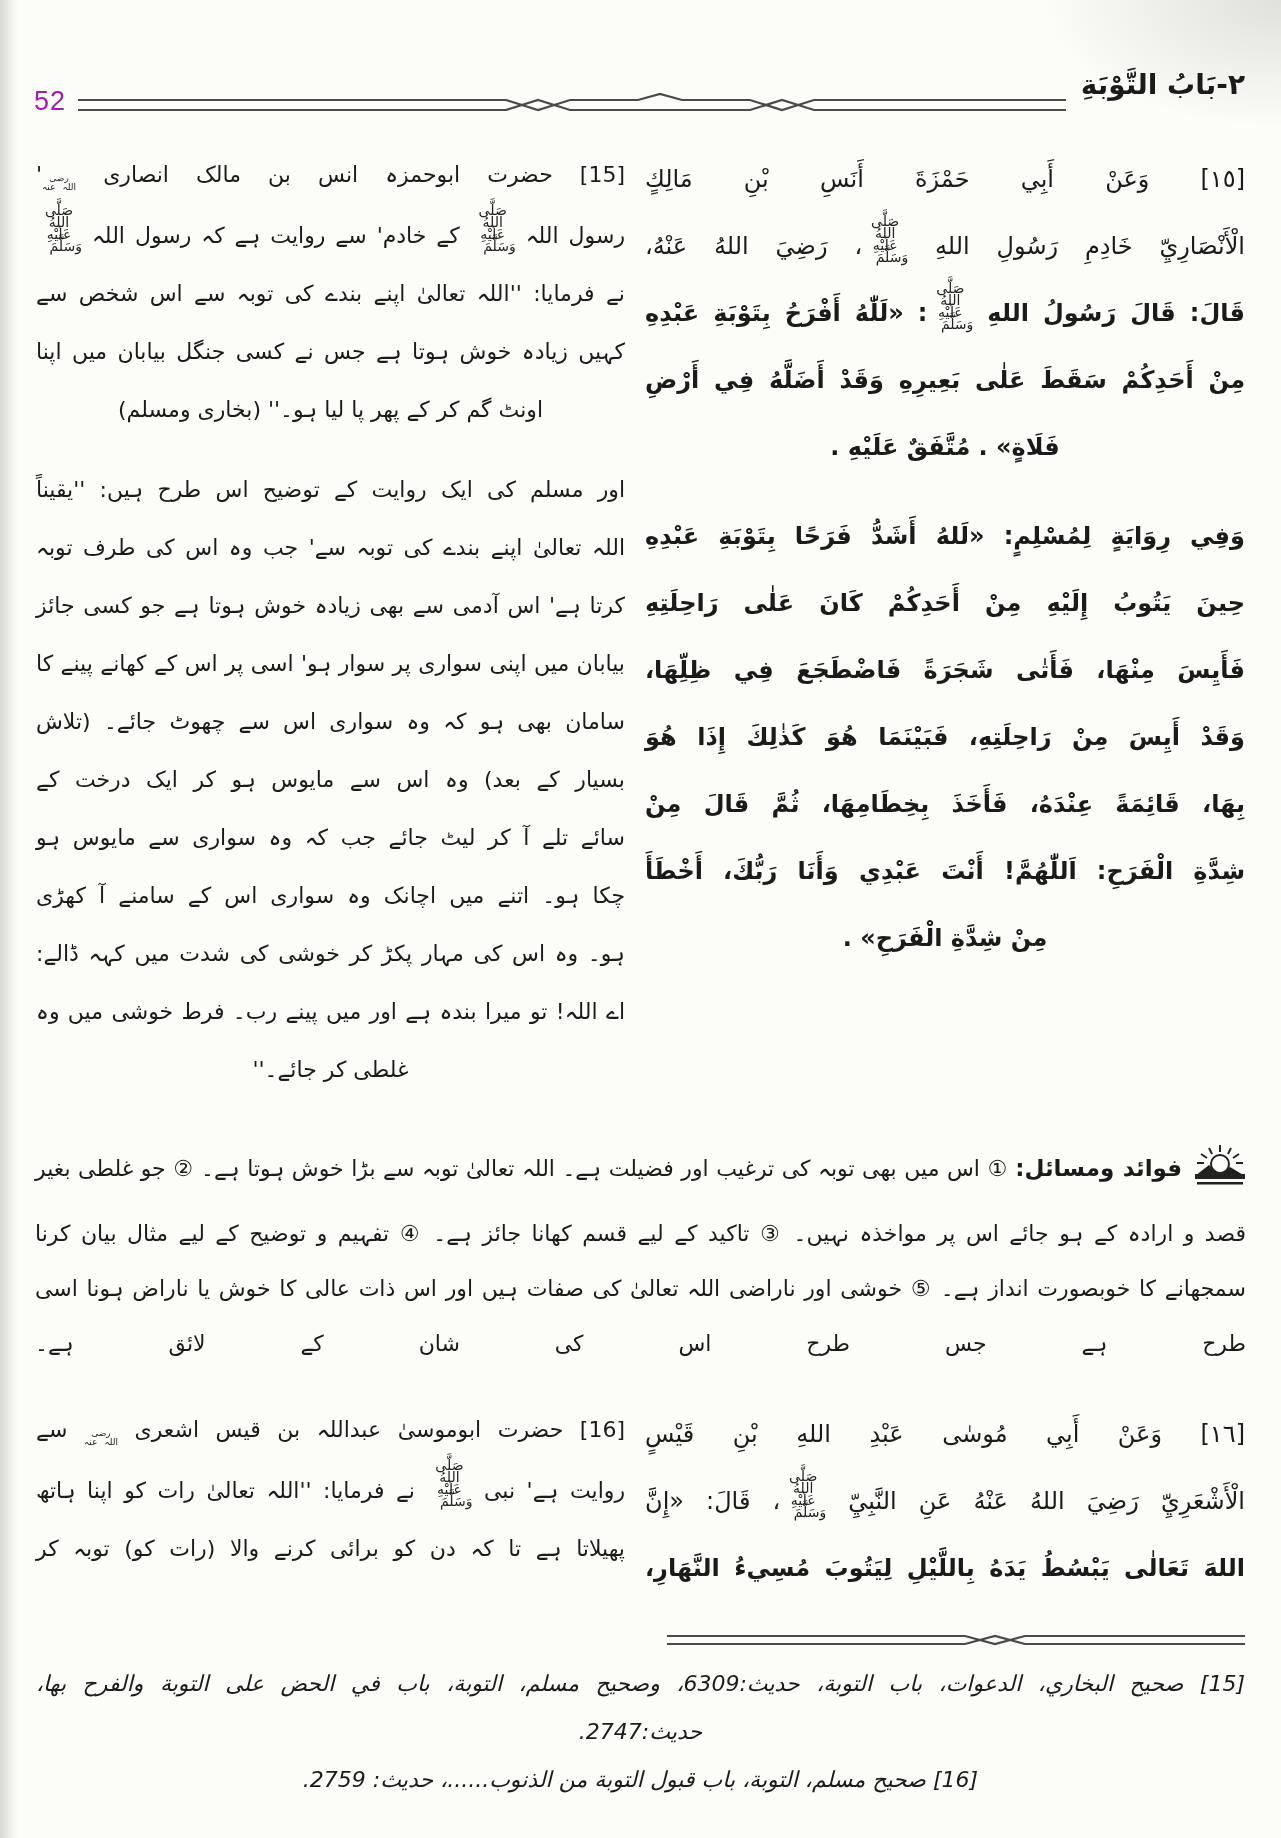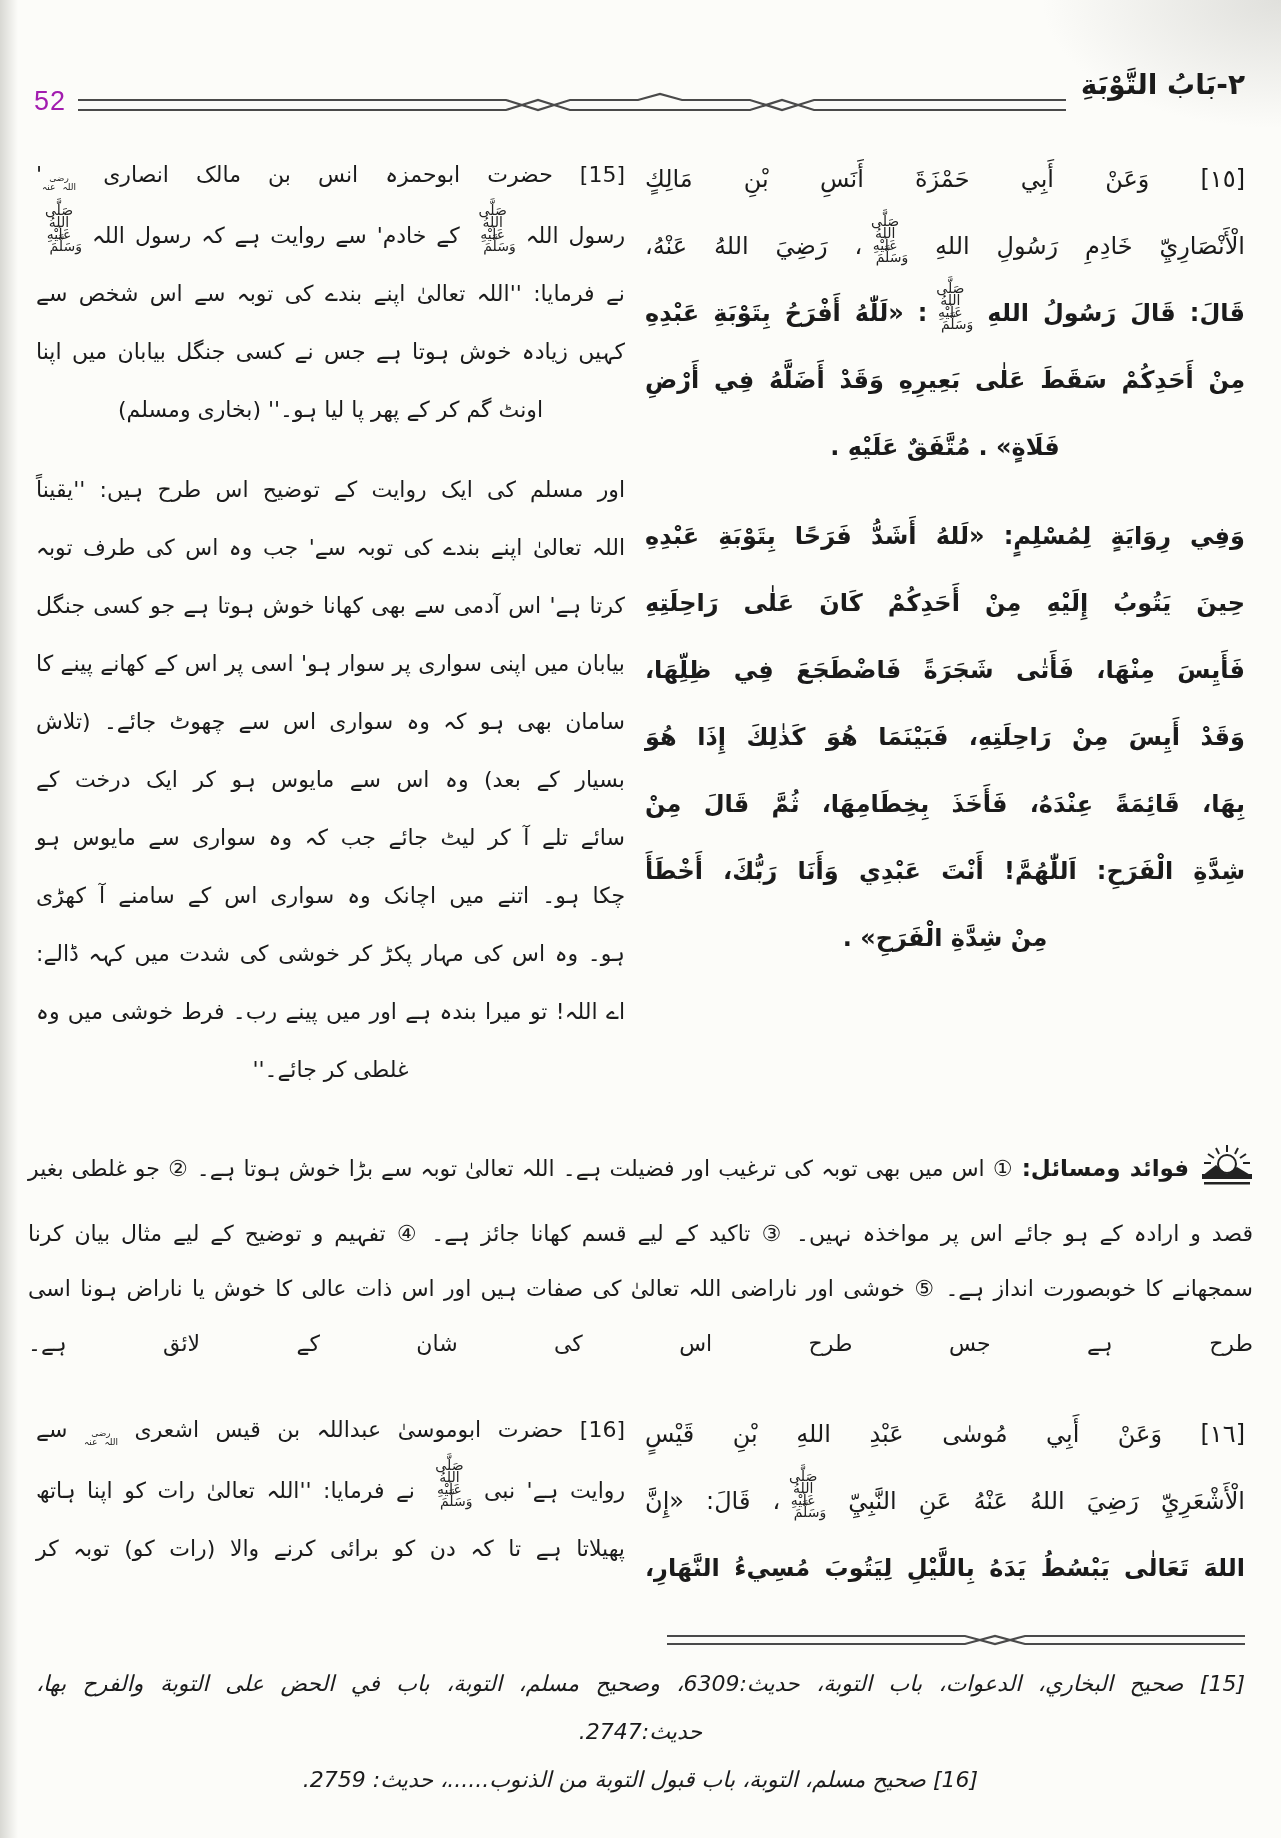--- a/index.html
+++ b/index.html
@@ -119,7 +119,7 @@
       <div class="ul lc">اونٹ گم کر کے پھر پا لیا ہو۔'' (بخاری ومسلم)</div>
       <div class="ul pgap">اور مسلم کی ایک روایت کے توضیح اس طرح ہیں: ''یقیناً</div>
       <div class="ul">اللہ تعالیٰ اپنے بندے کی توبہ سے' جب وہ اس کی طرف توبہ</div>
-      <div class="ul">کرتا ہے' اس آدمی سے بھی کھانا خوش ہوتا ہے جو کسی جنگل</div>
+      <div class="ul">کرتا ہے' اس آدمی سے بھی زیادہ خوش ہوتا ہے جو کسی جائز</div>
       <div class="ul">بیابان میں اپنی سواری پر سوار ہو' اسی پر اس کے کھانے پینے کا</div>
       <div class="ul">سامان بھی ہو کہ وہ سواری اس سے چھوٹ جائے۔ (تلاش</div>
       <div class="ul">بسیار کے بعد) وہ اس سے مایوس ہو کر ایک درخت کے</div>

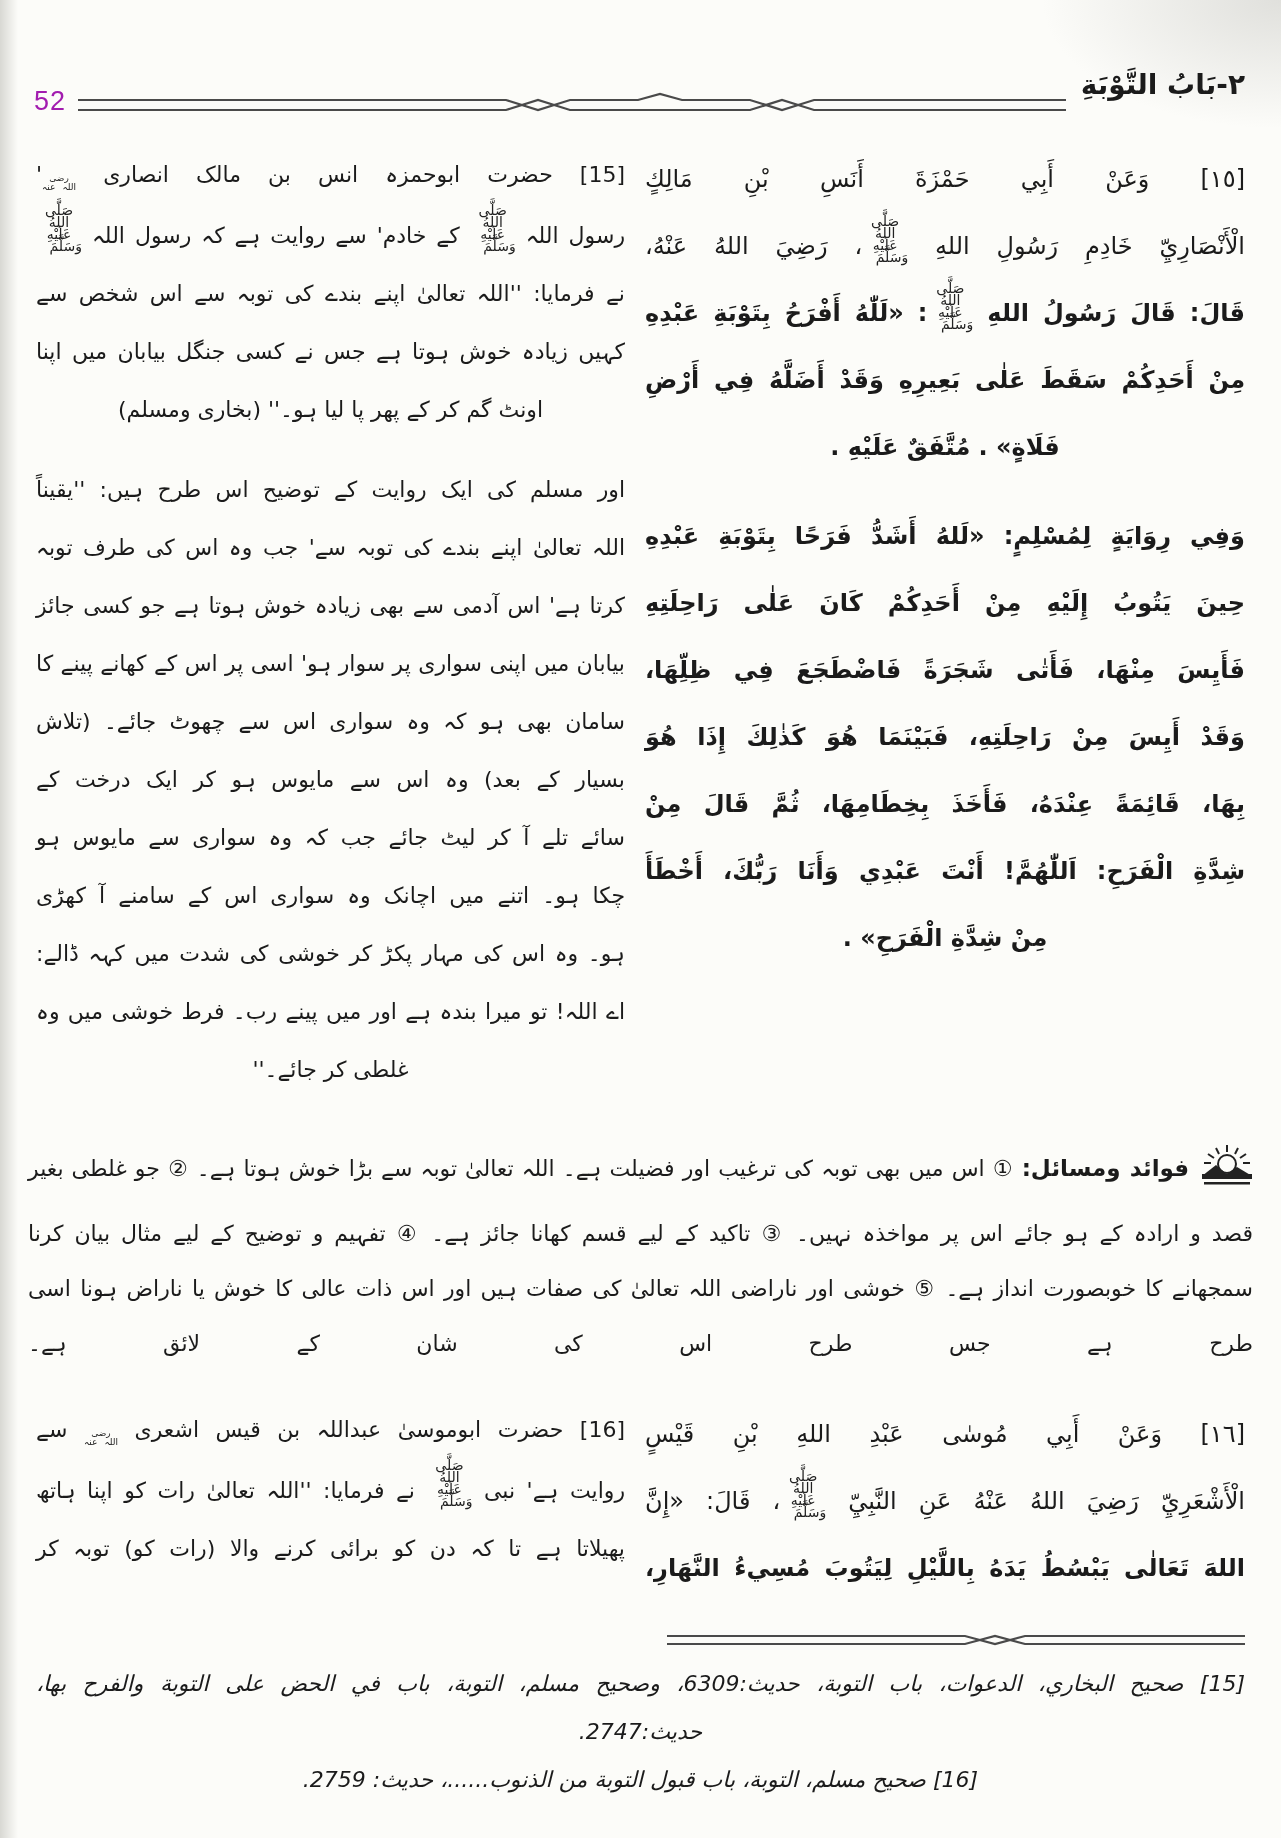--- a/index.html
+++ b/index.html
@@ -59,7 +59,7 @@
   }
   .hon.ra{width:34px;font-size:9px;line-height:9px;}
   
-  .fawaid{padding:0 28px;margin-top:42px;}
+  .fawaid{padding:0 35px;margin-top:42px;}
   .fl{
     direction:rtl;font-size:22px;line-height:55px;
     text-align:justify;text-align-last:justify;

